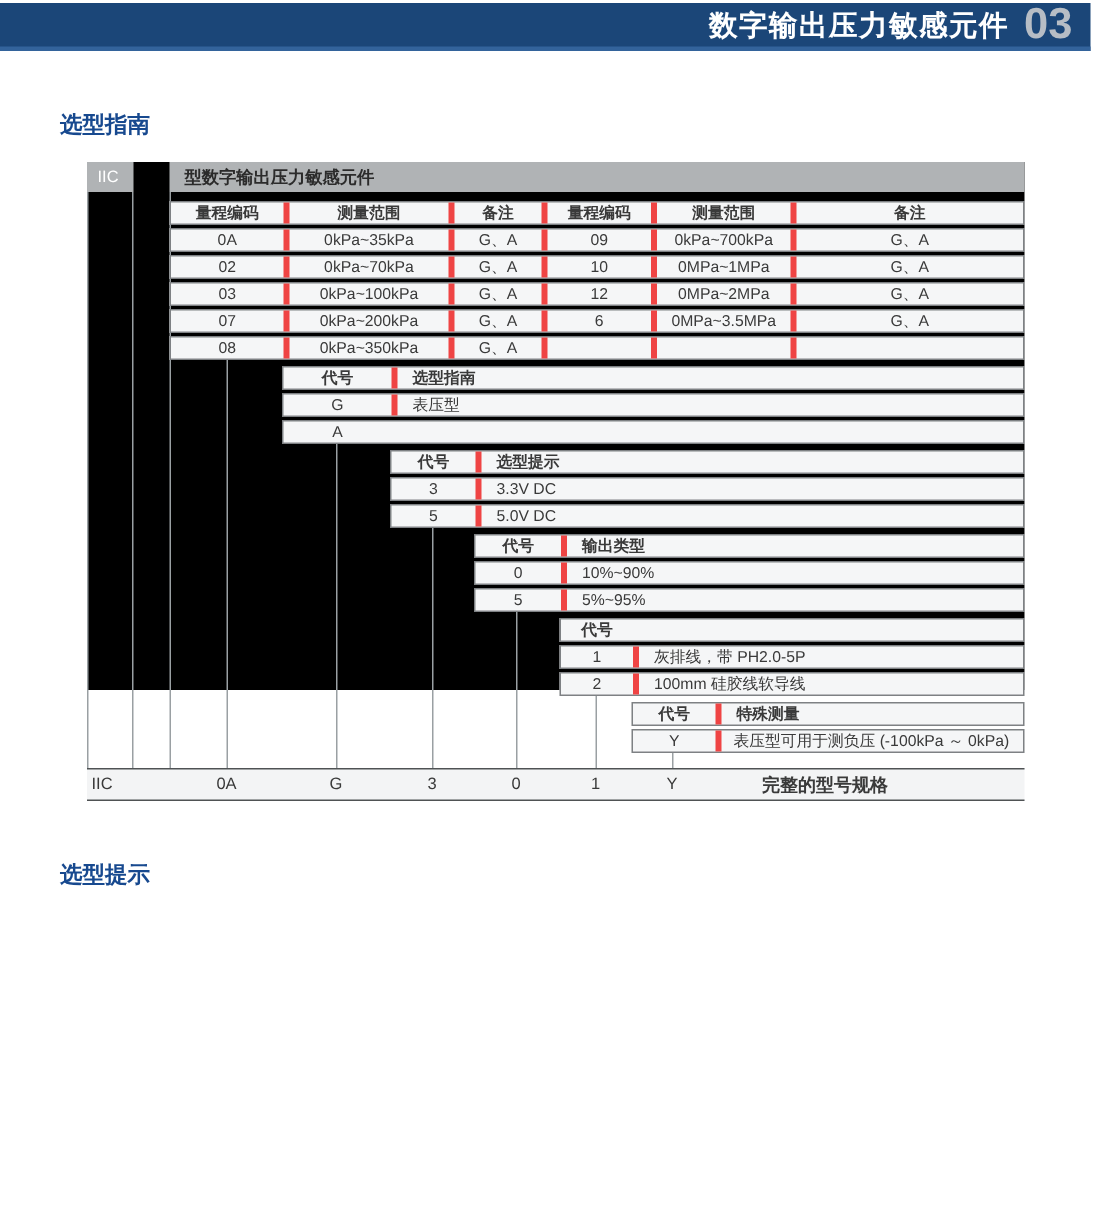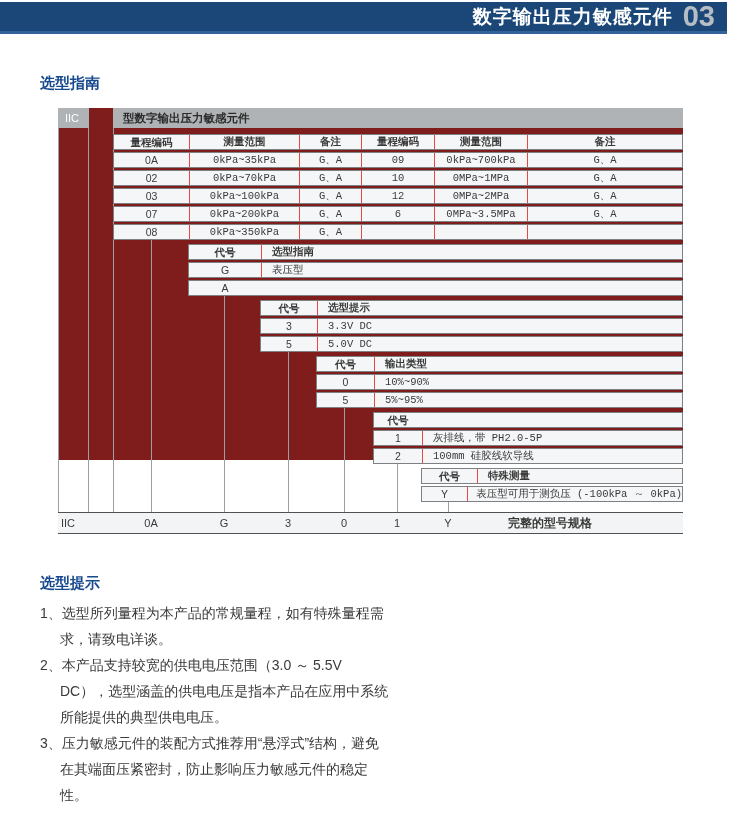--- a/index.html
+++ b/index.html
@@ -16,7 +16,7 @@
   .sec-heading{position:absolute;left:40px;margin:0;font-size:15px;font-weight:bold;color:#17498f;}
 
   
-  .diagram{position:absolute;left:58px;top:108px;width:625px;height:352px;background:#7f1d1d;}
+  .diagram{position:absolute;left:58px;top:108px;width:625px;height:352px;background:#000000;}
   .band{position:absolute;top:0;height:20px;background:#b0b3b5;display:flex;align-items:center;
         box-sizing:border-box;font-size:11px;}
   .band-left{left:0;width:31px;color:#ffffff;padding-left:7px;}

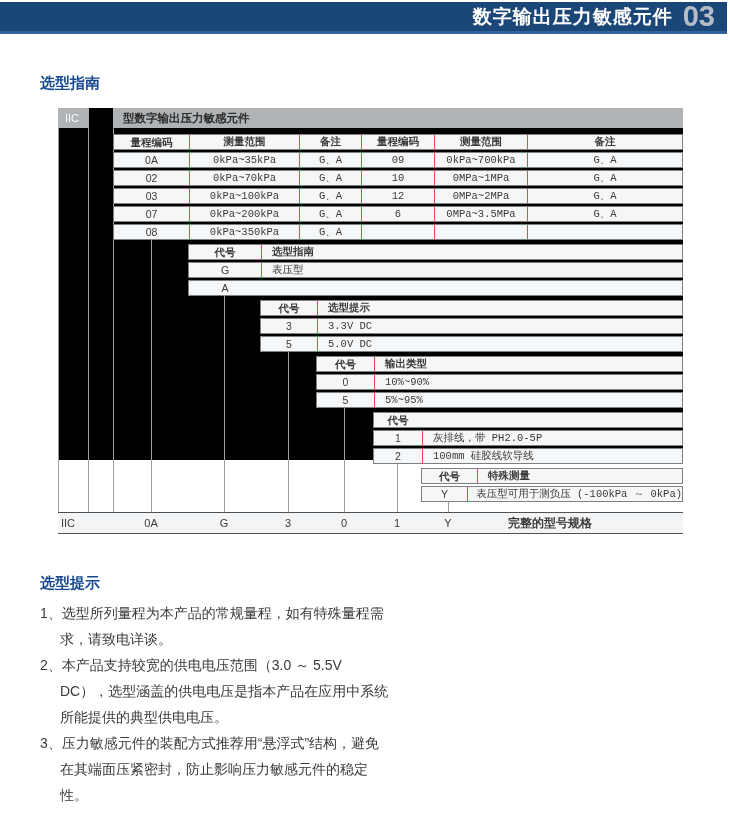--- a/index.html
+++ b/index.html
@@ -28,7 +28,7 @@
        box-sizing:border-box;z-index:1;color:#3a3a3a;}
   .cell{display:flex;align-items:center;justify-content:center;font-size:10.5px;line-height:1;
         box-sizing:border-box;white-space:nowrap;overflow:visible;}
-  .cell + .cell{border-left:1px solid #ef4444;font-family:Liberation Mono, monospace;}
+  .cell + .cell{border-left:4px solid #ef4444;}
   .hdr .cell{font-weight:bold;}
   .w1{width:75px;}.w2{width:110px;}.w3{width:62px;}.w4{width:73px;}.w5{width:93px;}.w6{flex:1;}
   .val{justify-content:flex-start;padding-left:10px;flex:1;}

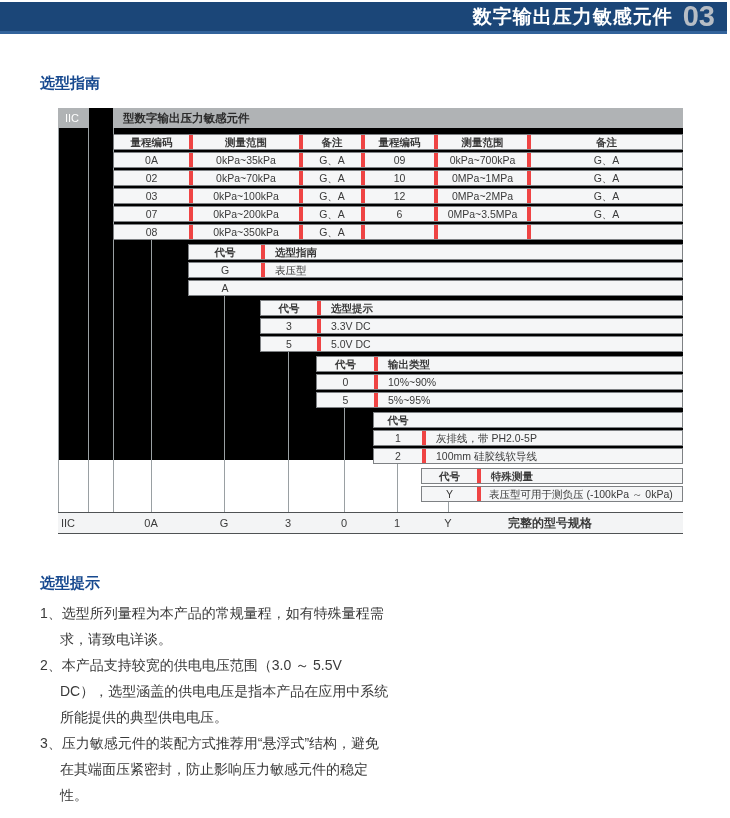--- a/index.html
+++ b/index.html
@@ -197,11 +197,6 @@
 
   <h2 class="sec-heading" style="top:574px;">选型提示</h2>
 
-  <div class="notes">
-    <div class="note">1、选型所列量程为本产品的常规量程，如有特殊量程需求，请致电详谈。</div>
-    <div class="note">2、本产品支持较宽的供电电压范围（3.0 ～ 5.5V DC），选型涵盖的供电电压是指本产品在应用中系统所能提供的典型供电电压。</div>
-    <div class="note">3、压力敏感元件的装配方式推荐用“悬浮式”结构，避免在其端面压紧密封，防止影响压力敏感元件的稳定性。</div>
-  </div>
 
 </div>
 

